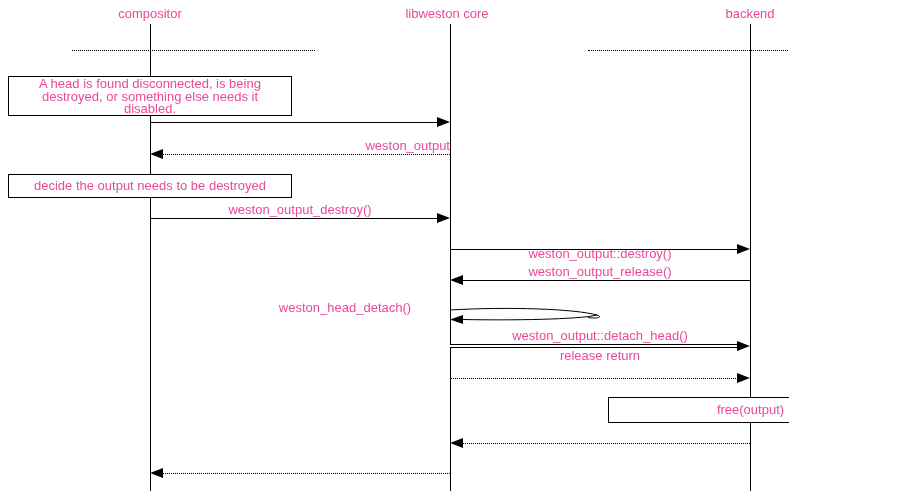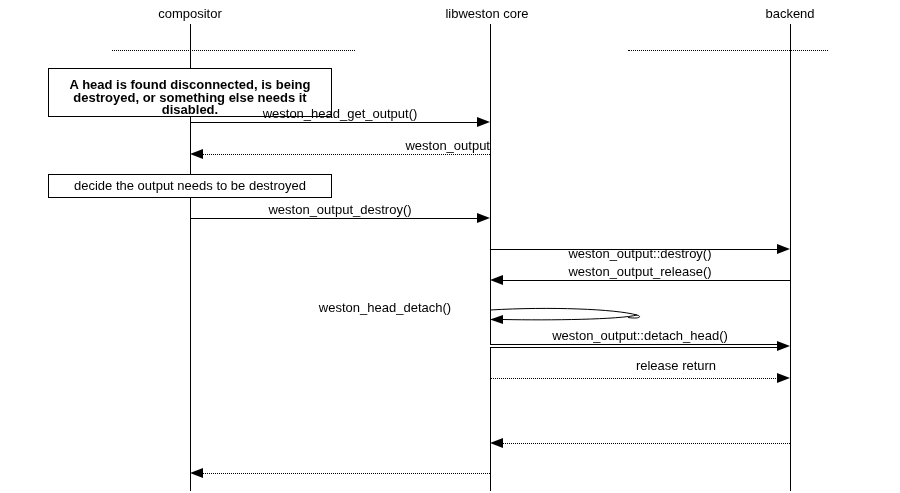--- a/index.html
+++ b/index.html
@@ -5,9 +5,8 @@
   html,body{margin:0;padding:0;background:#fff;}
   .stage{
     position:relative;width:789px;height:493px;background:#ffffff;
-    font-family:"Liberation Sans", sans-serif;font-size:13px;color:#000000;
+    font-family:"Liberation Sans", sans-serif;font-size:13px;color:#ec4899;
     overflow:hidden;
-    margin-left:40px;
   }
   .abs{position:absolute;}
   .entity-label{width:200px;text-align:center;top:6px;}

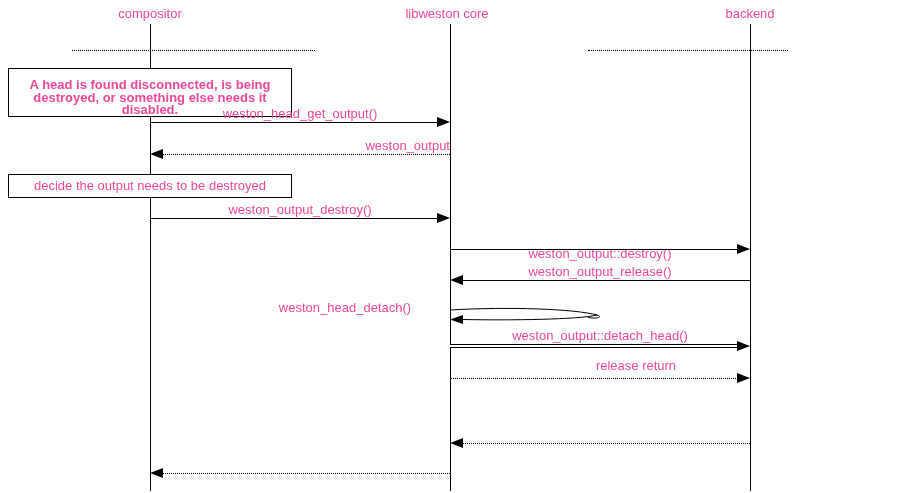--- a/index.html
+++ b/index.html
@@ -39,7 +39,7 @@
   <div class="abs dotline" style="left:72px;top:50px;width:243px;"></div>
   <div class="abs dotline" style="left:588px;top:50px;width:242px;"></div>
 
-  <div class="abs note-box" style="left:8px;top:68px;width:282px;height:37px;padding-top:10px;font-weight:bold;">
+  <div class="abs note-box" style="left:8px;top:76px;width:282px;height:37px;padding-top:1px;">
     <div class="note-line">A head is found disconnected, is being</div>
     <div class="note-line">destroyed, or something else needs it</div>
     <div class="note-line">disabled.</div>

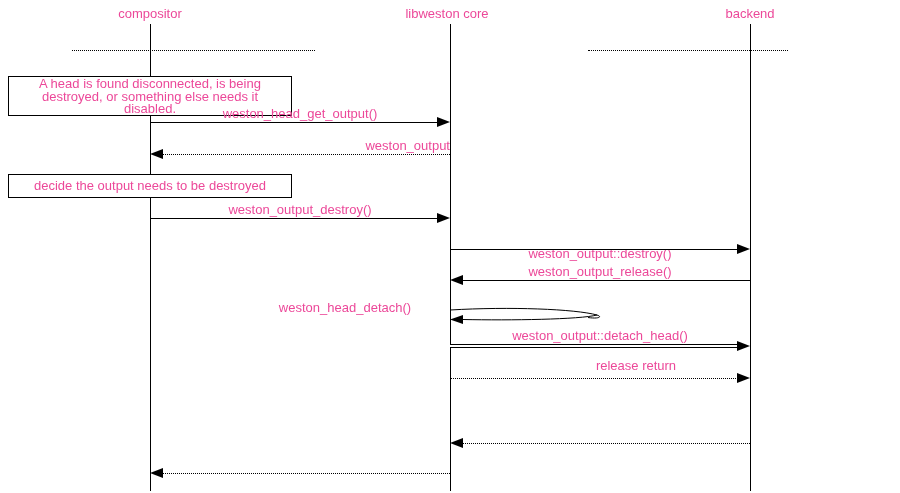--- a/index.html
+++ b/index.html
@@ -45,7 +45,6 @@
     <div class="note-line">disabled.</div>
   </div>
 
-  <div class="abs msg-label" style="left:150px;top:106px;">weston_head_get_output()</div>
   <div class="abs solidline" style="left:150px;top:122px;width:288px;"></div>
   <div class="abs arr-r" style="left:437px;top:117px;"></div>
 

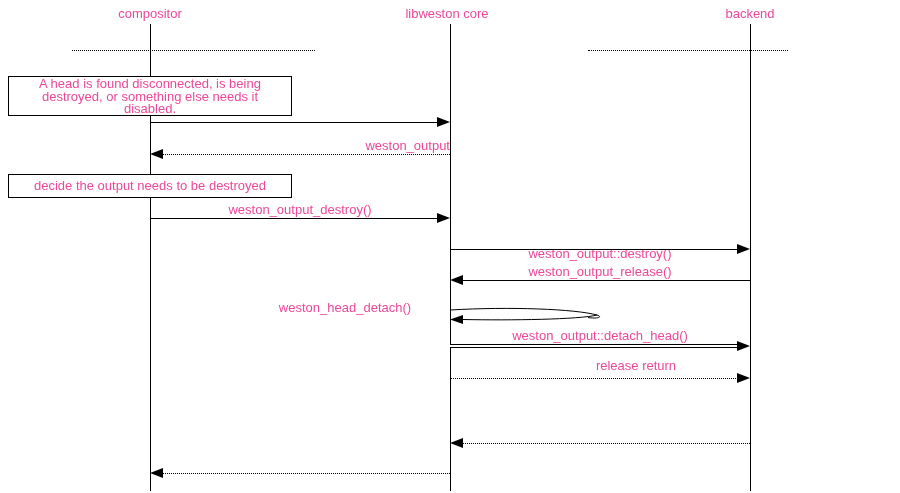--- a/index.html
+++ b/index.html
@@ -79,7 +79,7 @@
   <div class="abs dblline" style="left:450px;top:344px;width:288px;"></div>
   <div class="abs arr-r" style="left:737px;top:341px;"></div>
 
-  <div class="abs msg-label" style="left:450px;top:358px;padding-left:36px;">release return</div>
+  <div class="abs msg-label" style="left:450px;top:348px;">release return</div>
   <div class="abs dotline" style="left:450px;top:378px;width:288px;"></div>
   <div class="abs arr-r" style="left:737px;top:373px;"></div>
 

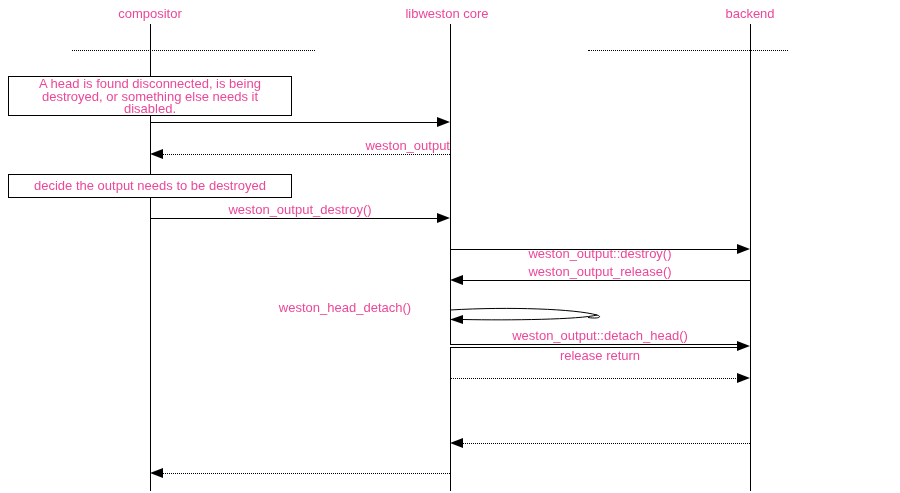--- a/index.html
+++ b/index.html
@@ -83,6 +83,9 @@
   <div class="abs dotline" style="left:450px;top:378px;width:288px;"></div>
   <div class="abs arr-r" style="left:737px;top:373px;"></div>
 
+  <div class="abs action-box" style="left:608px;top:397px;width:283px;height:24px;">
+    <div>free(output)</div>
+  </div>
 
   <div class="abs dotline" style="left:463px;top:443px;width:287px;"></div>
   <div class="abs arr-l" style="left:450px;top:438px;"></div>

